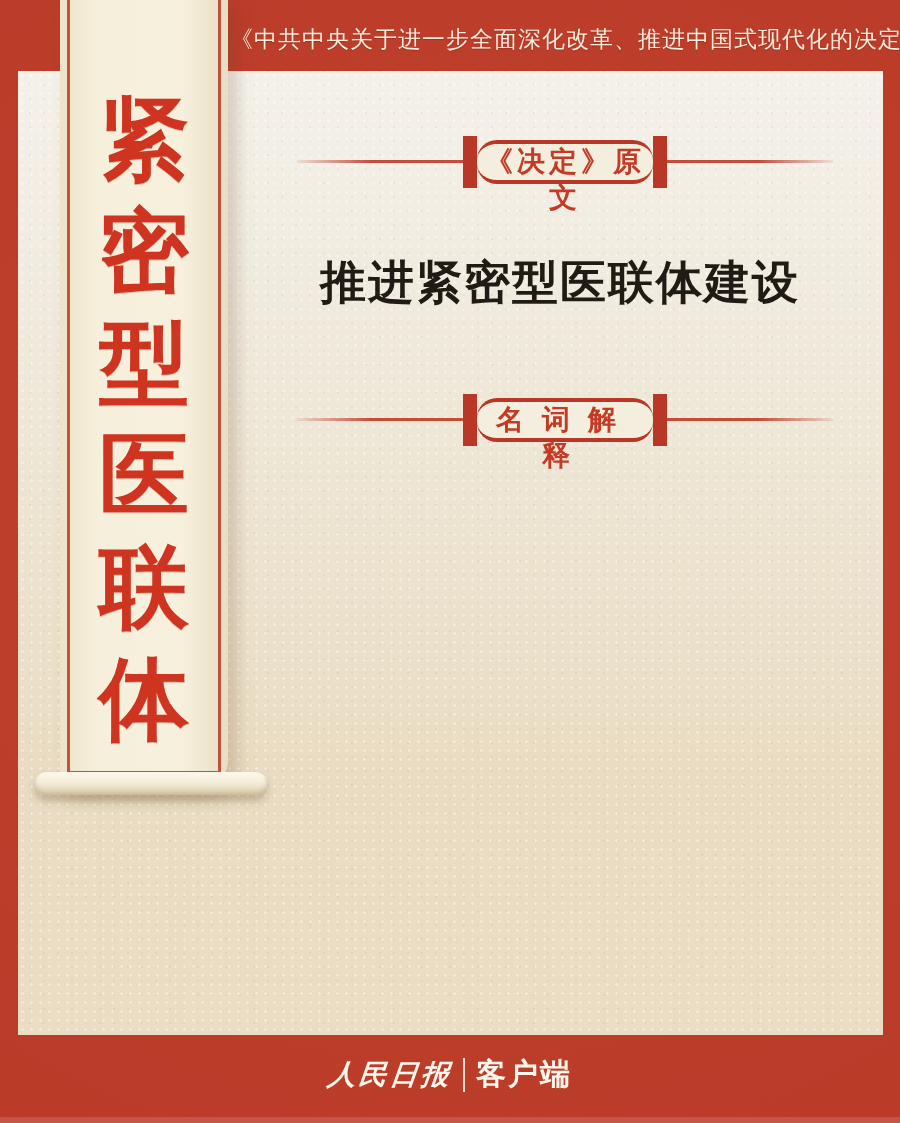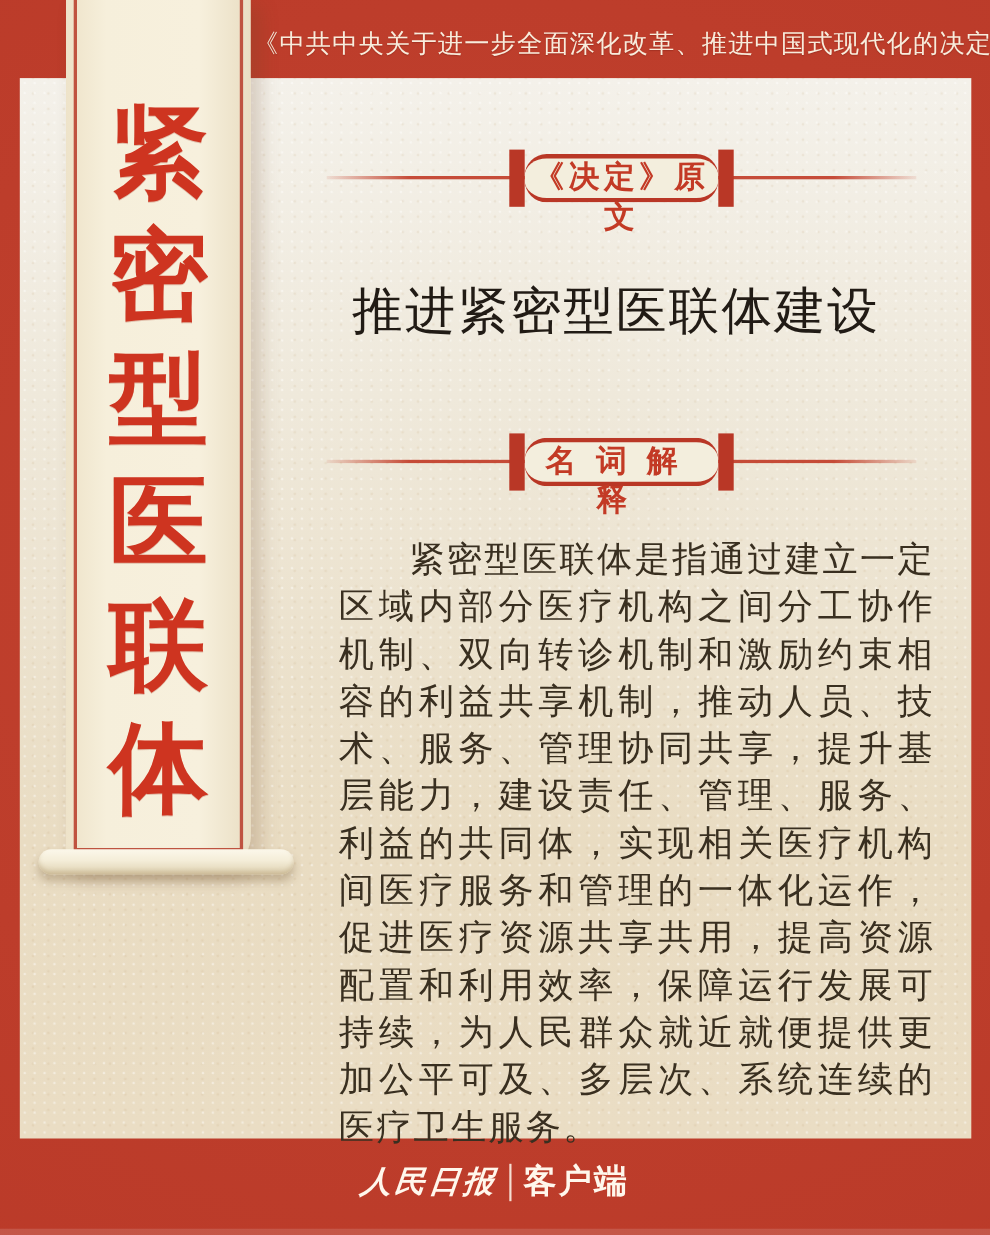--- a/index.html
+++ b/index.html
@@ -103,7 +103,7 @@
   .main-title{
     position:absolute;left:230px;top:252px;width:660px;
     text-align:center;
-    font-size:46px;font-weight:normal;letter-spacing:2px;
+    font-size:46px;font-weight:bold;letter-spacing:2px;
     color:#211b15;
     white-space:nowrap;
   }

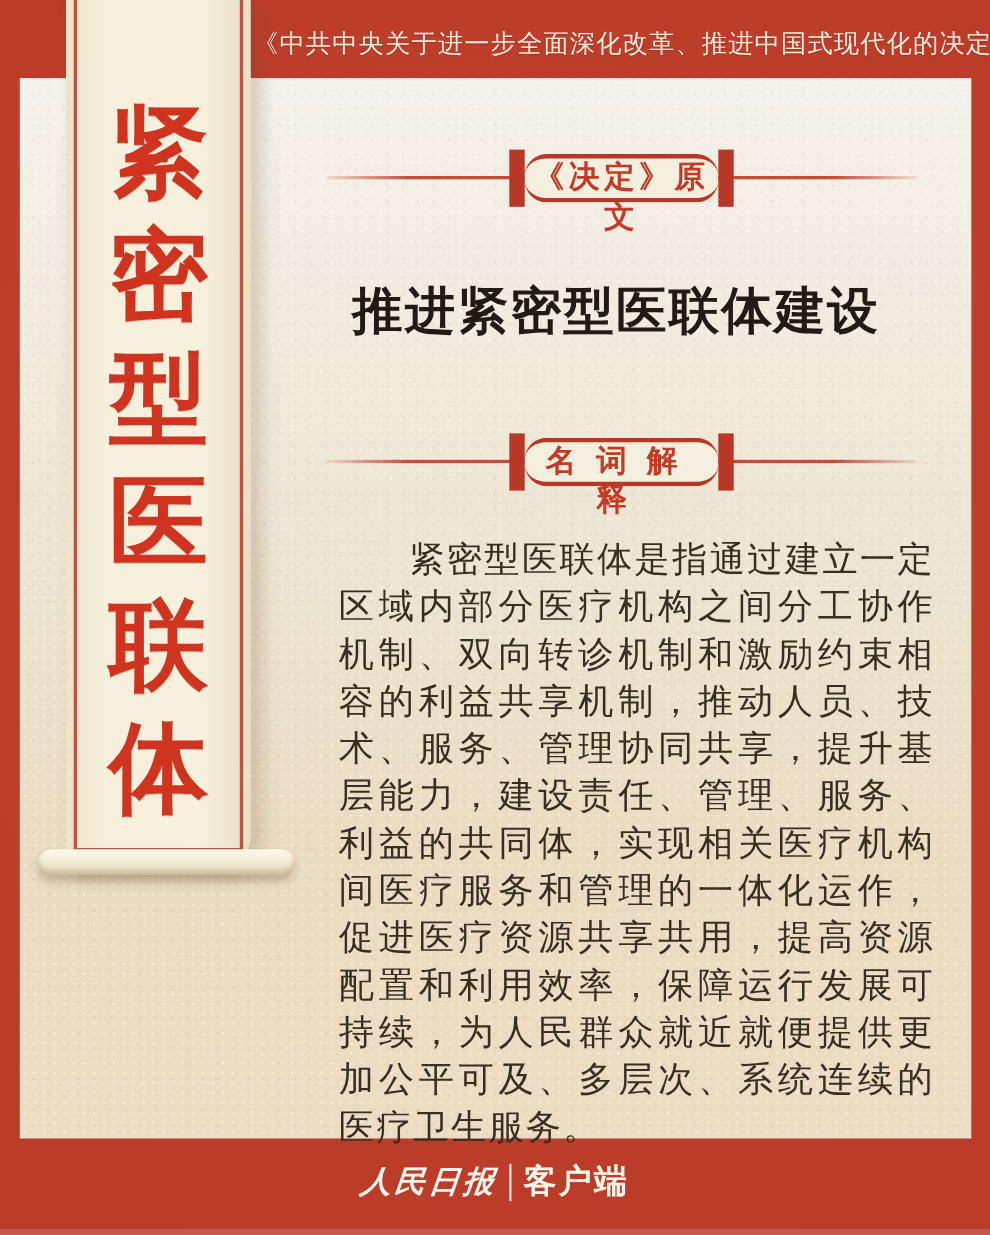--- a/index.html
+++ b/index.html
@@ -162,7 +162,6 @@
     </div>
   </div>
 
-  <div class="definition-text">紧密型医联体是指通过建立一定区域内部分医疗机构之间分工协作机制、双向转诊机制和激励约束相容的利益共享机制，推动人员、技术、服务、管理协同共享，提升基层能力，建设责任、管理、服务、利益的共同体，实现相关医疗机构间医疗服务和管理的一体化运作，促进医疗资源共享共用，提高资源配置和利用效率，保障运行发展可持续，为人民群众就近就便提供更加公平可及、多层次、系统连续的医疗卫生服务。</div>
 
   <div class="banner">
     <div class="banner-border"></div>

